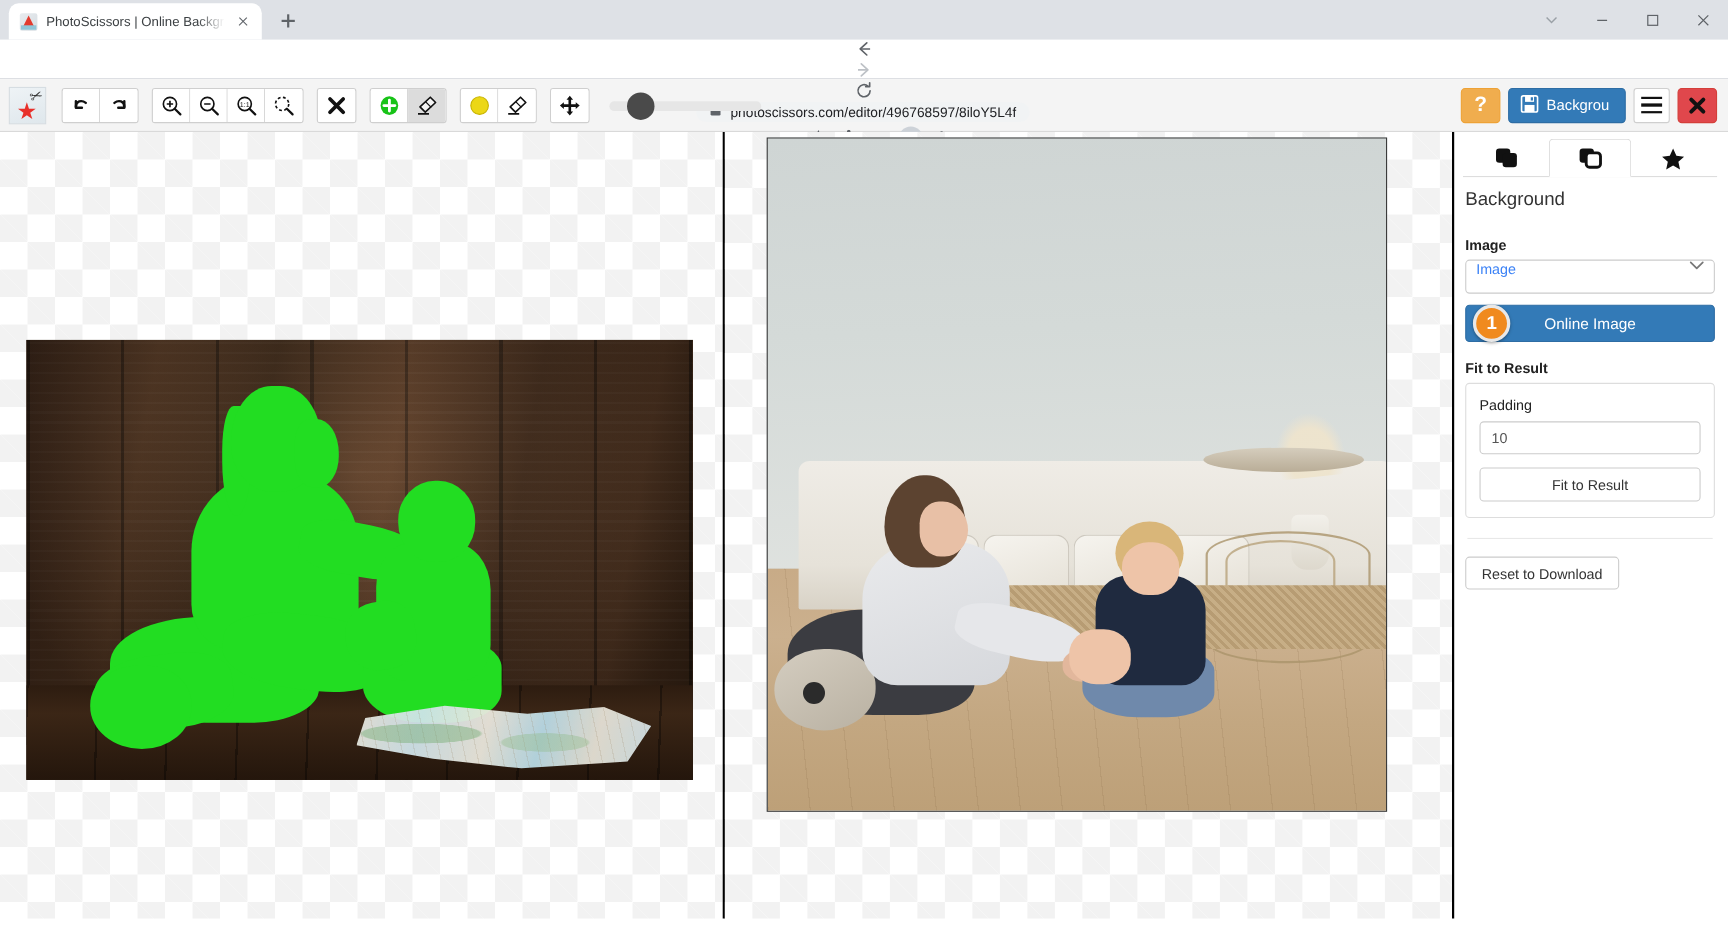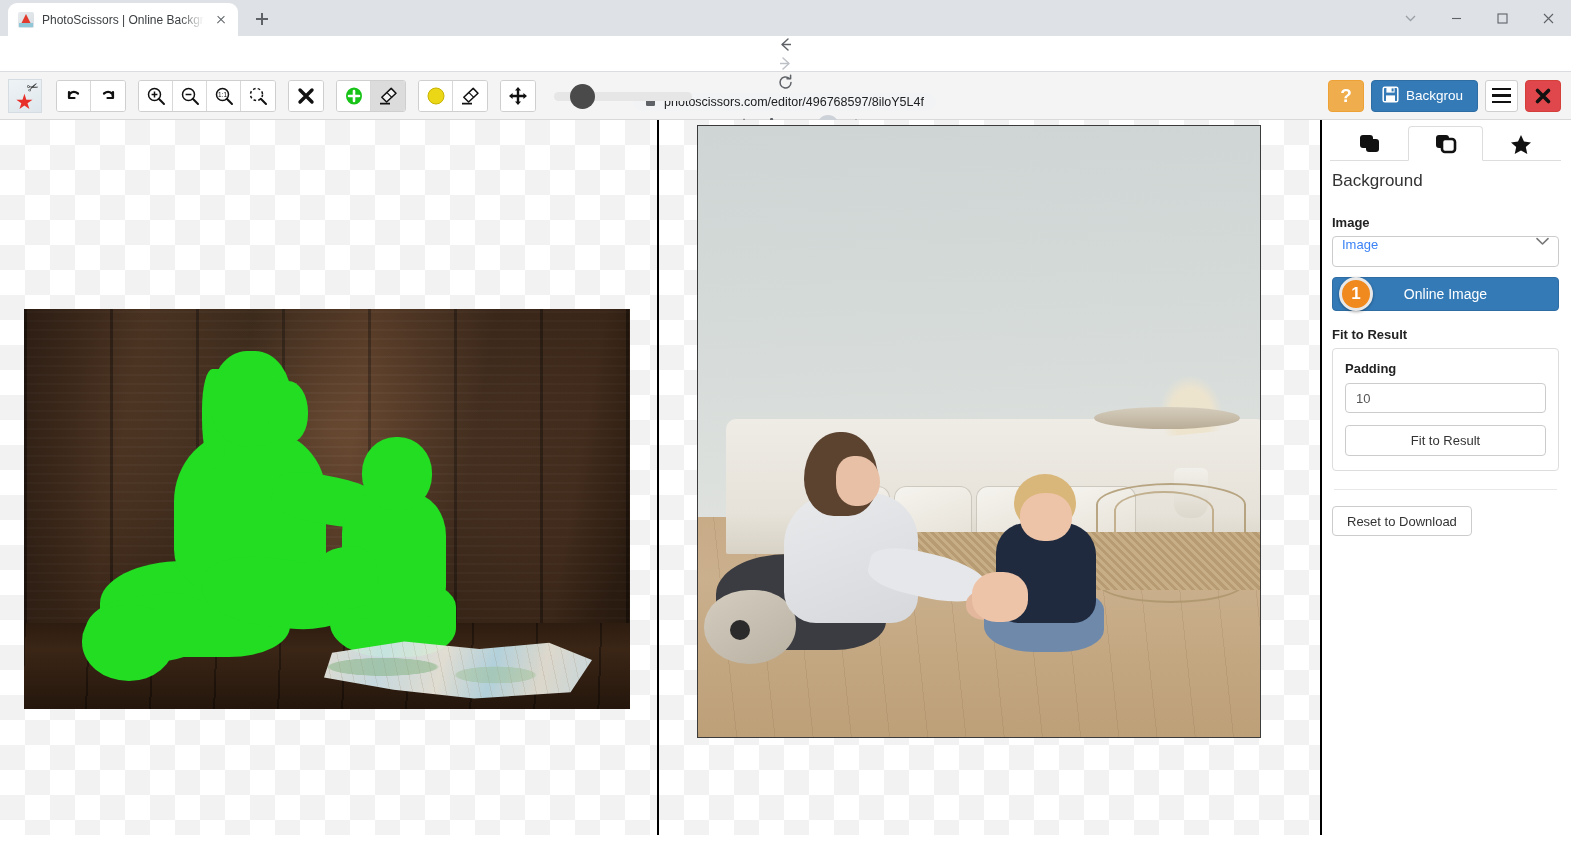--- a/index.html
+++ b/index.html
@@ -887,7 +887,7 @@
       <div class="lbl-bold">Fit to Result</div>
 
       <div class="fieldset-box">
-        <div style="font-size:13px;font-weight:bold;color:#222;">Padding</div>
+        <div style="font-size:13px;font-weight:normal;color:#222;">Padding</div>
         <div class="input-text">10</div>
         <div class="btn-plain" style="margin-top:12px;">Fit to Result</div>
       </div>

